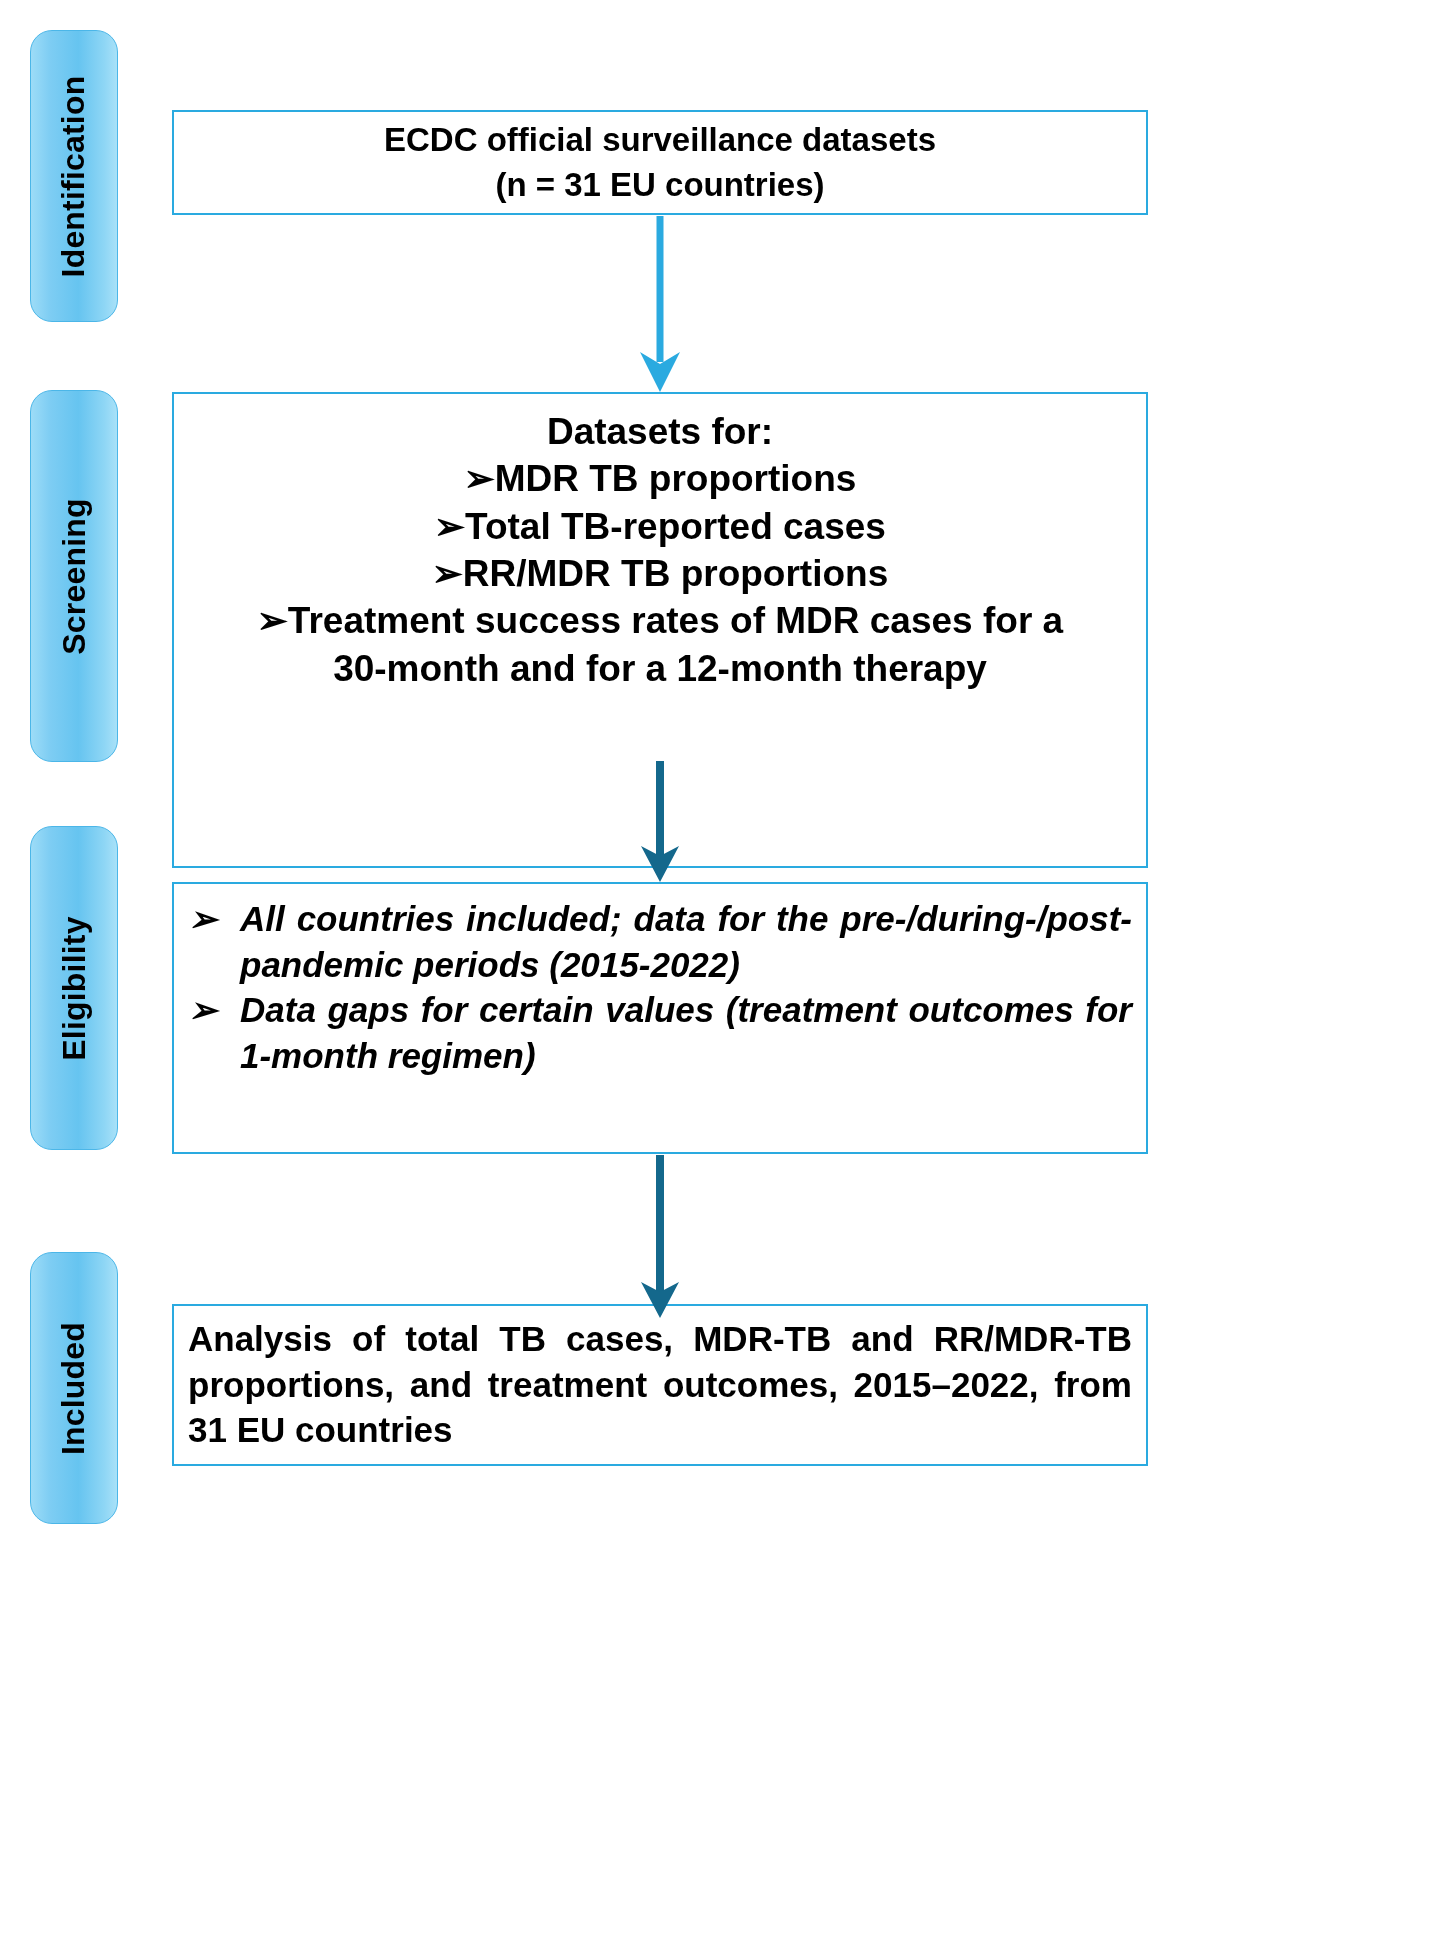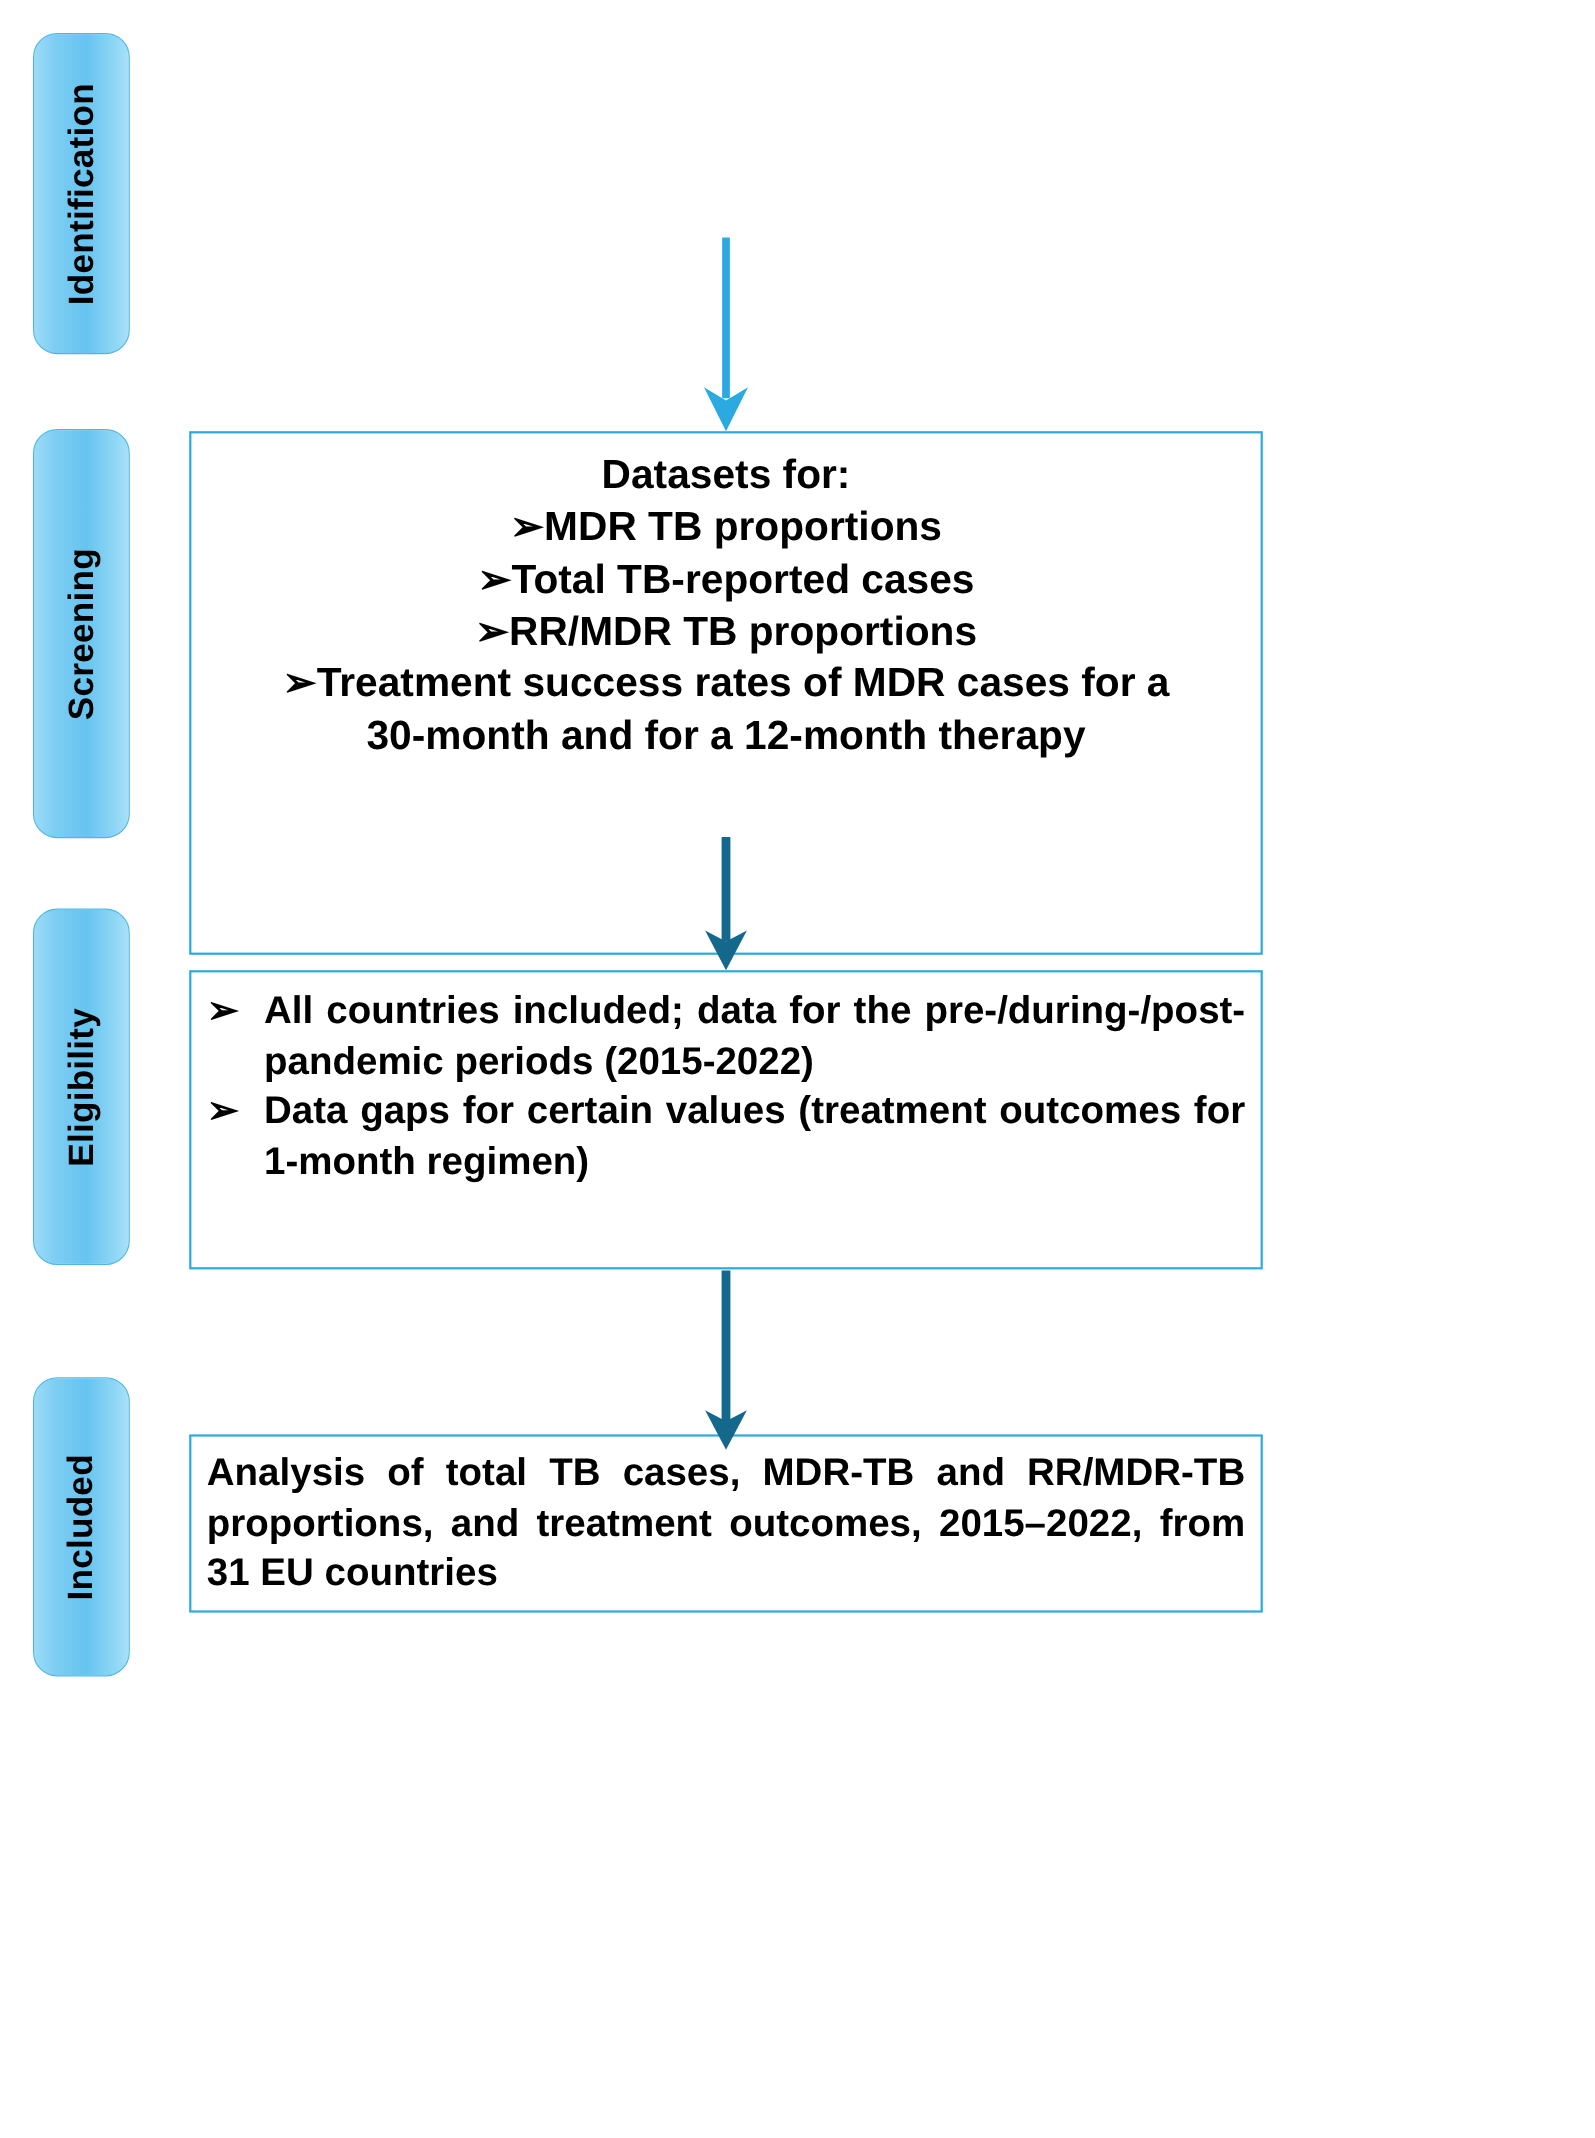--- a/index.html
+++ b/index.html
@@ -153,6 +153,10 @@
     <span class="stage-text">Included</span>
   </div>
 
+  <div class="flow-box" id="box-identification">
+    <span class="line">ECDC official surveillance datasets</span>
+    <span class="line">(n = 31 EU countries)</span>
+  </div>
 
   <div class="flow-box" id="box-screening">
     <span class="heading">Datasets for:</span>

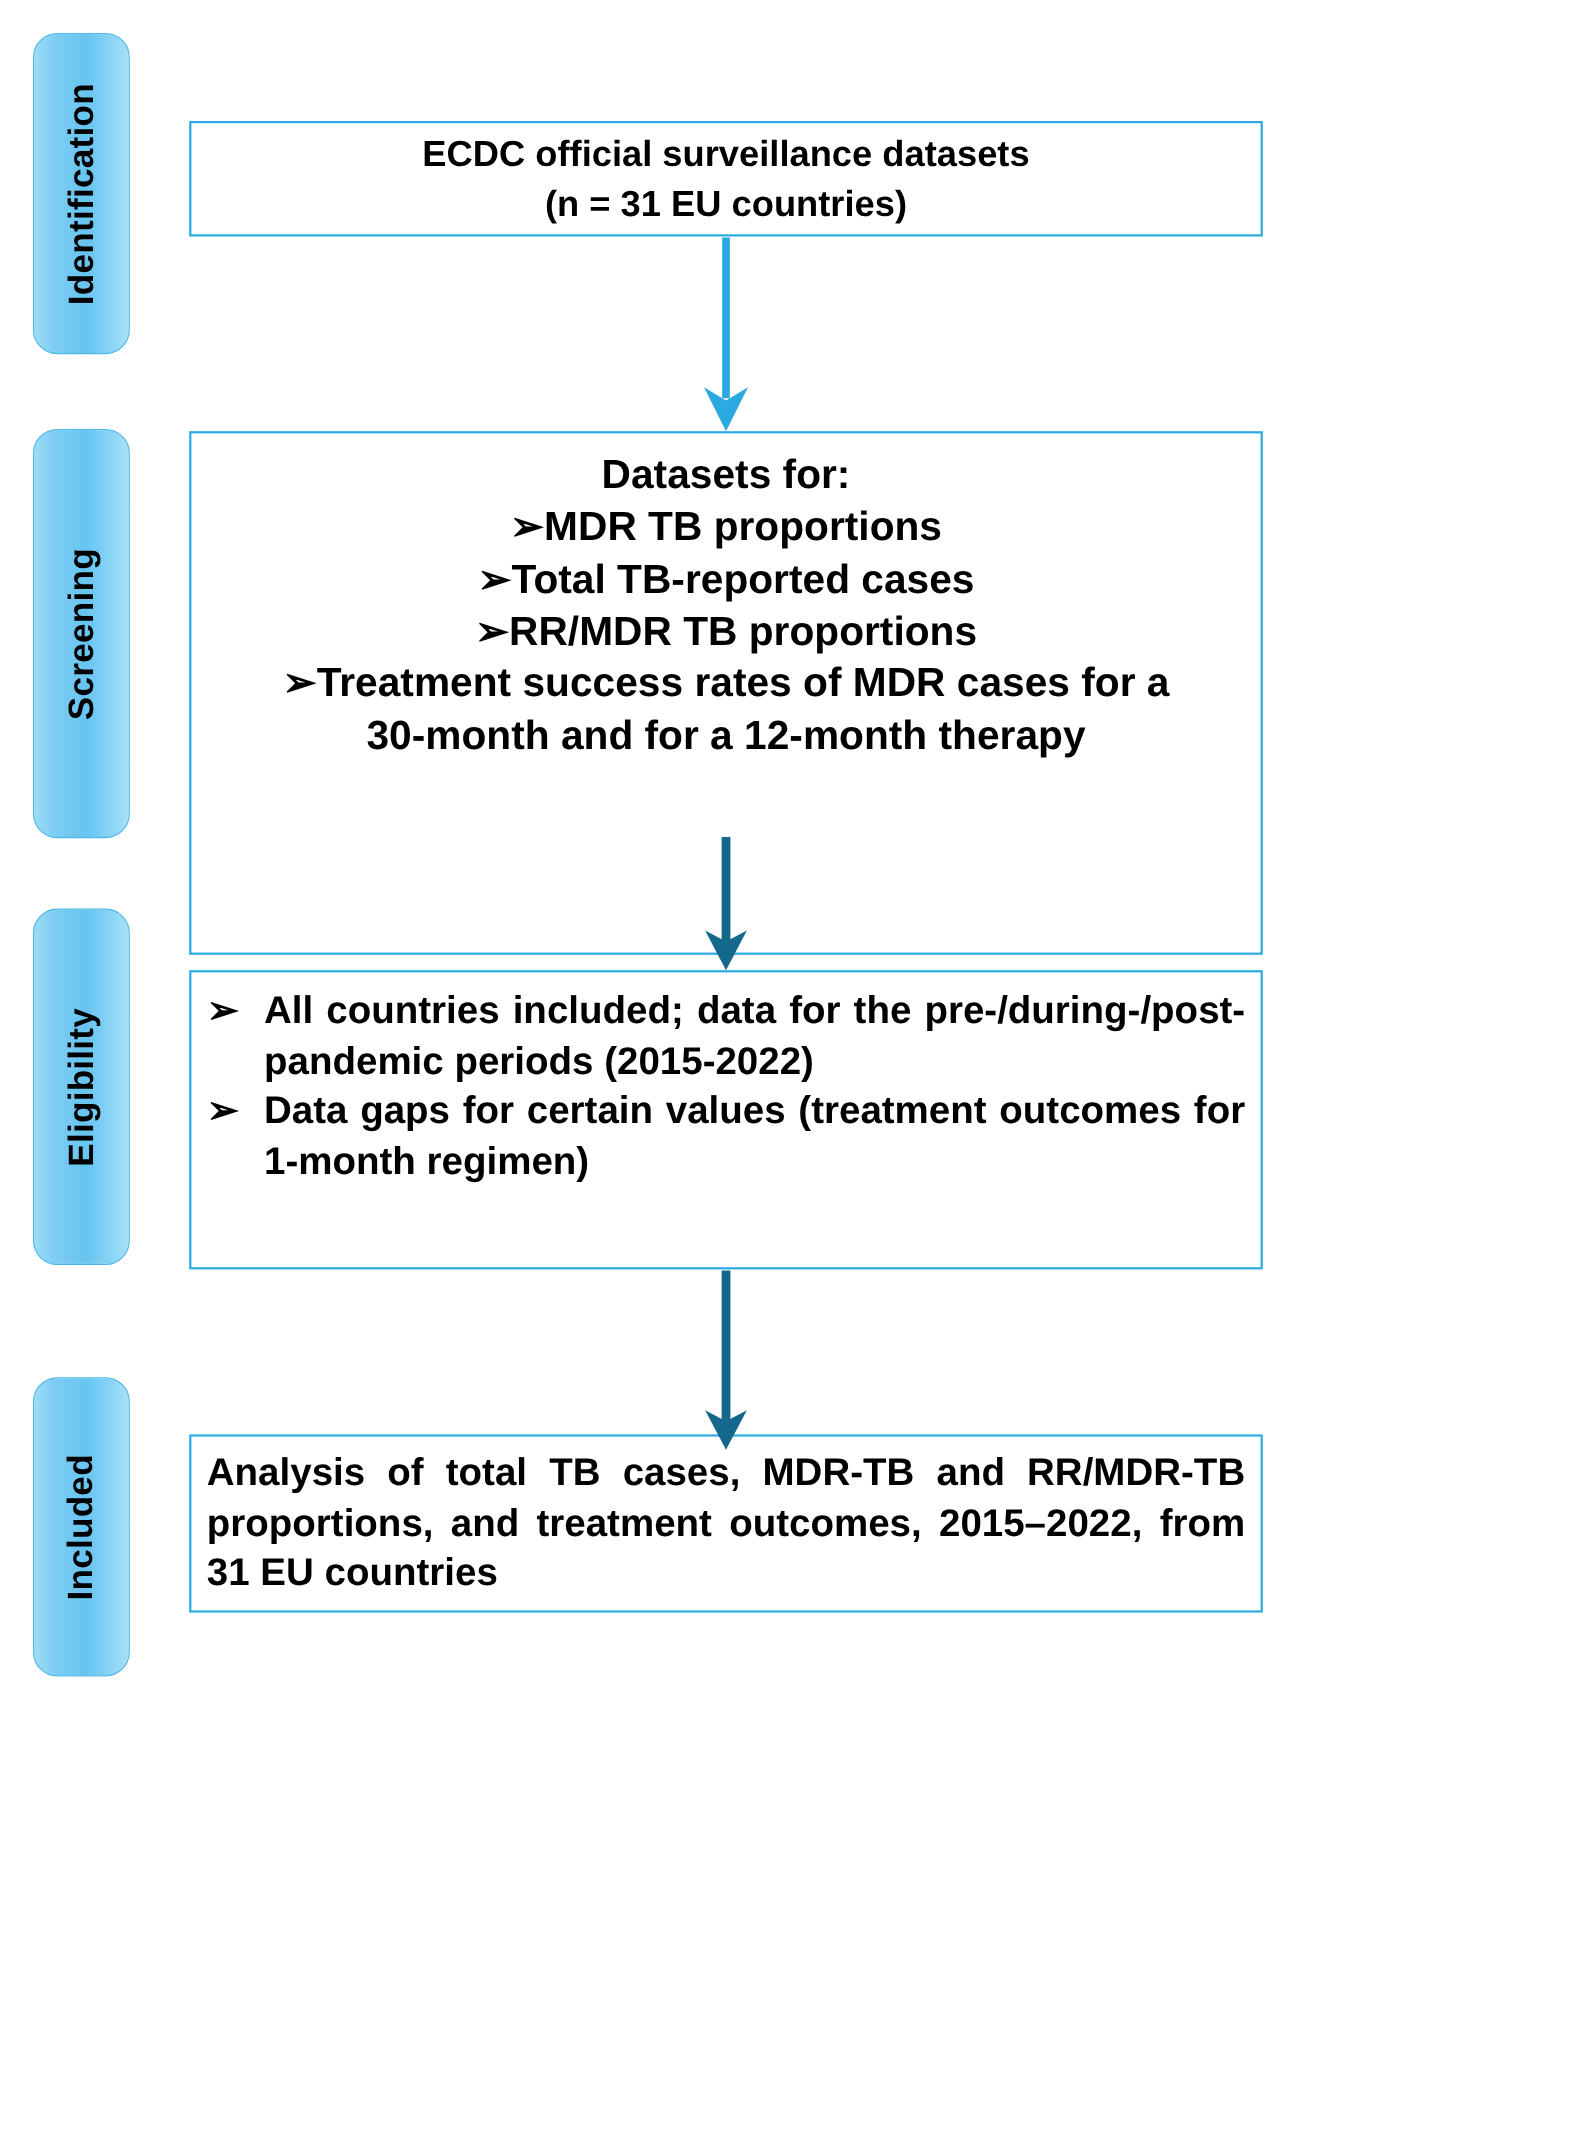--- a/index.html
+++ b/index.html
@@ -100,6 +100,7 @@
     padding: 12px 14px 10px 14px;
     font-size: 35px;
     line-height: 1.30;
+    font-style: italic;
   }
   #box-eligibility .bullet-item {
     display: block;

